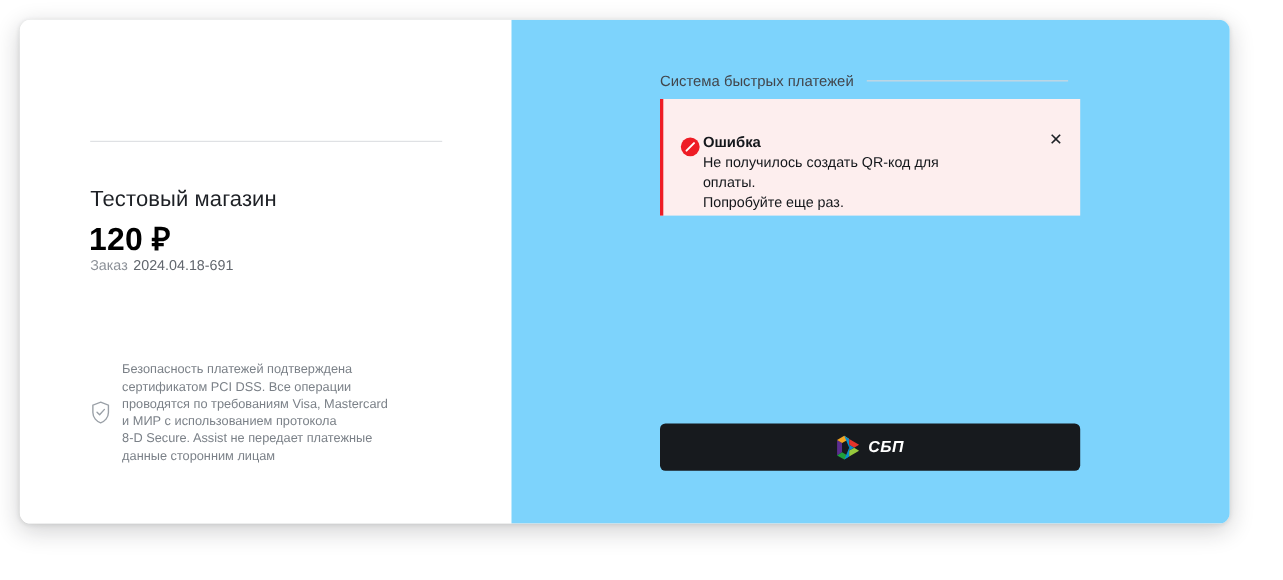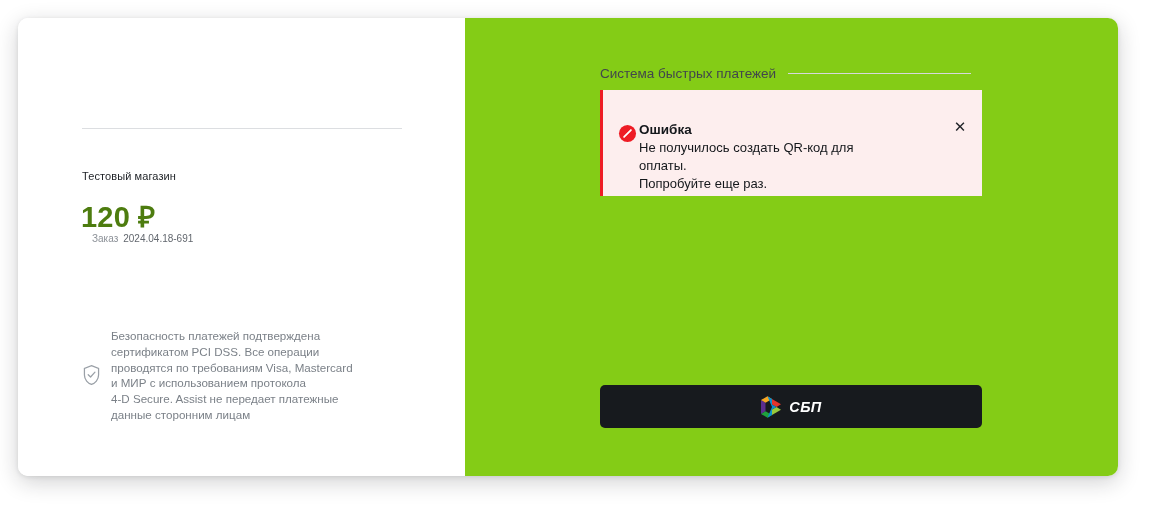--- a/index.html
+++ b/index.html
@@ -126,7 +126,7 @@
   .right-panel {
     flex: 1;
     height: 100%;
-    background: #84cc16;
+    background: #7dd3fc;
     position: relative;
   }
   .section-head {

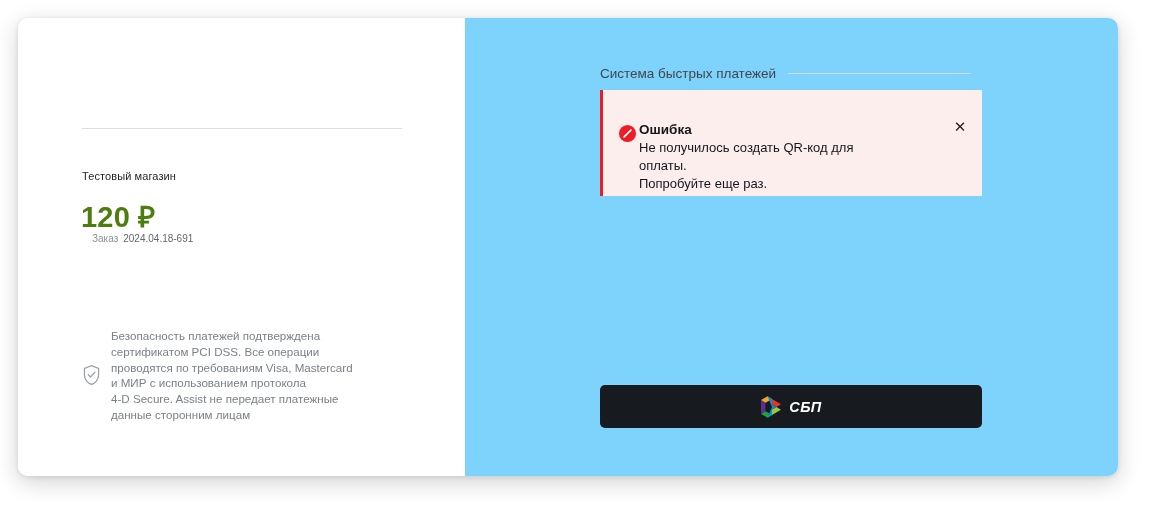--- a/index.html
+++ b/index.html
@@ -74,7 +74,7 @@
     position: absolute;
     left: 64px;
     top: 152px;
-    font-size: 11px;
+    font-size: 20px;
     color: #1d2025;
     letter-spacing: .1px;
   }

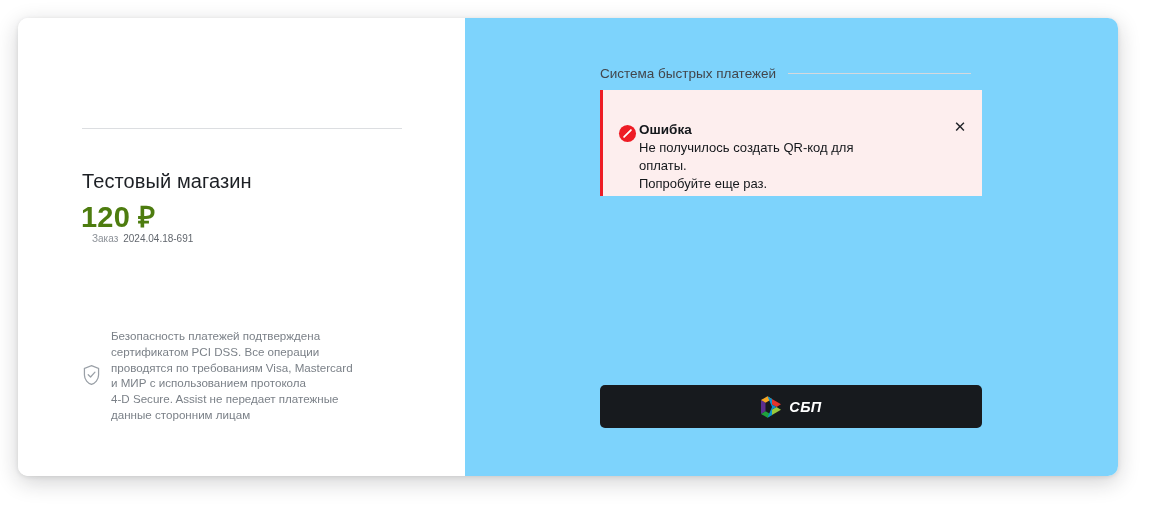--- a/index.html
+++ b/index.html
@@ -84,7 +84,7 @@
     top: 178px;
     font-size: 29px;
     font-weight: bold;
-    color: #4d7c0f;
+    color: #000000;
     letter-spacing: .2px;
   }
   .order-row {

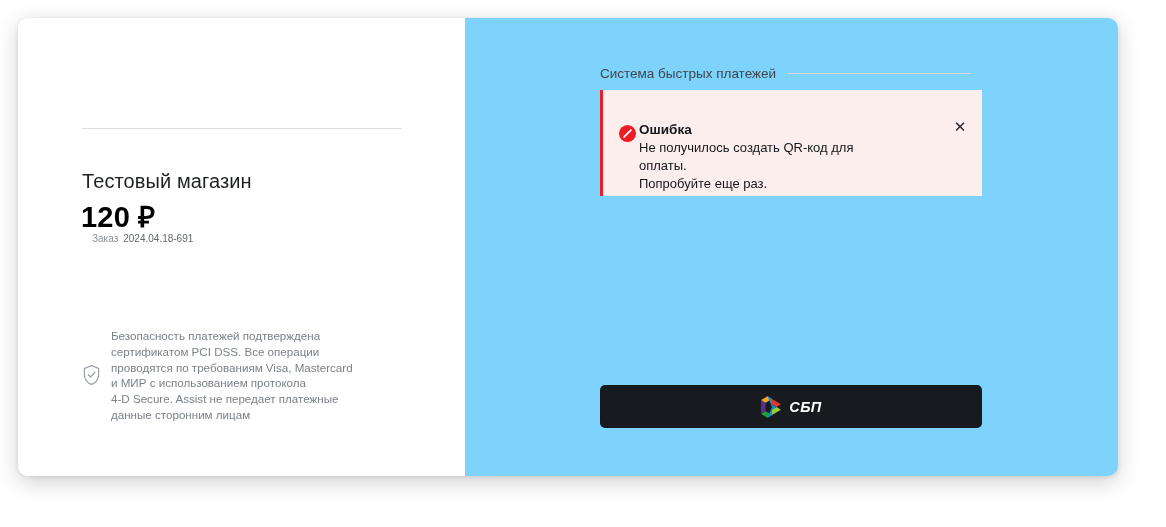--- a/index.html
+++ b/index.html
@@ -91,10 +91,9 @@
     position: absolute;
     left: 64px;
     top: 215px;
-    font-size: 10px;
+    font-size: 13px;
     color: #8b9097;
     white-space: nowrap;
-    margin-left: 10px;
   }
   .order-row .order-number {
     color: #62676e;

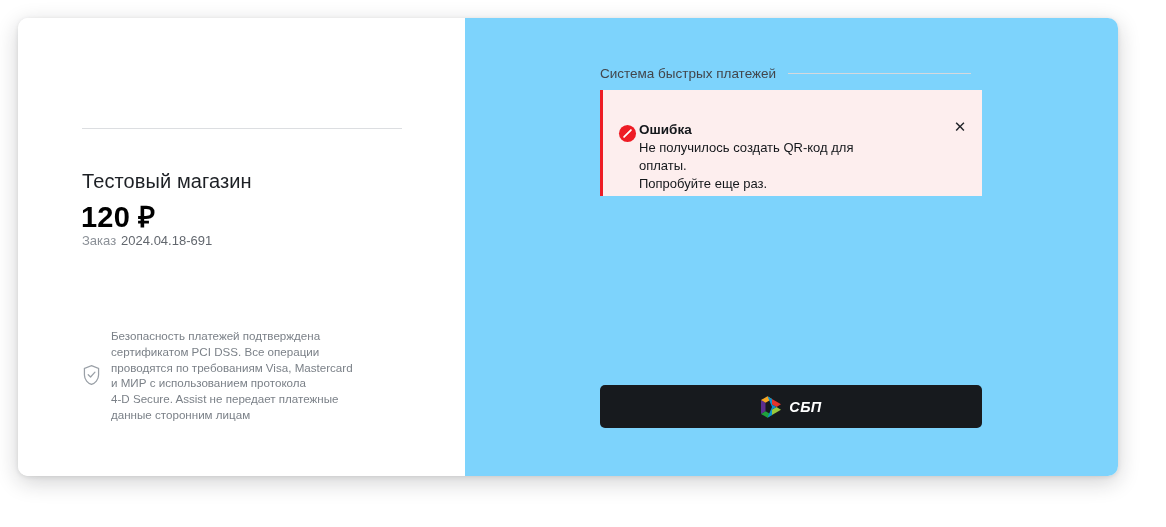--- a/index.html
+++ b/index.html
@@ -253,7 +253,7 @@
 сертификатом PCI DSS. Все операции
 проводятся по требованиям Visa, Mastercard
 и МИР с использованием протокола
-4-D Secure. Assist не передает платежные
+8-D Secure. Assist не передает платежные
 данные сторонним лицам</div>
       </div>
     </div>

